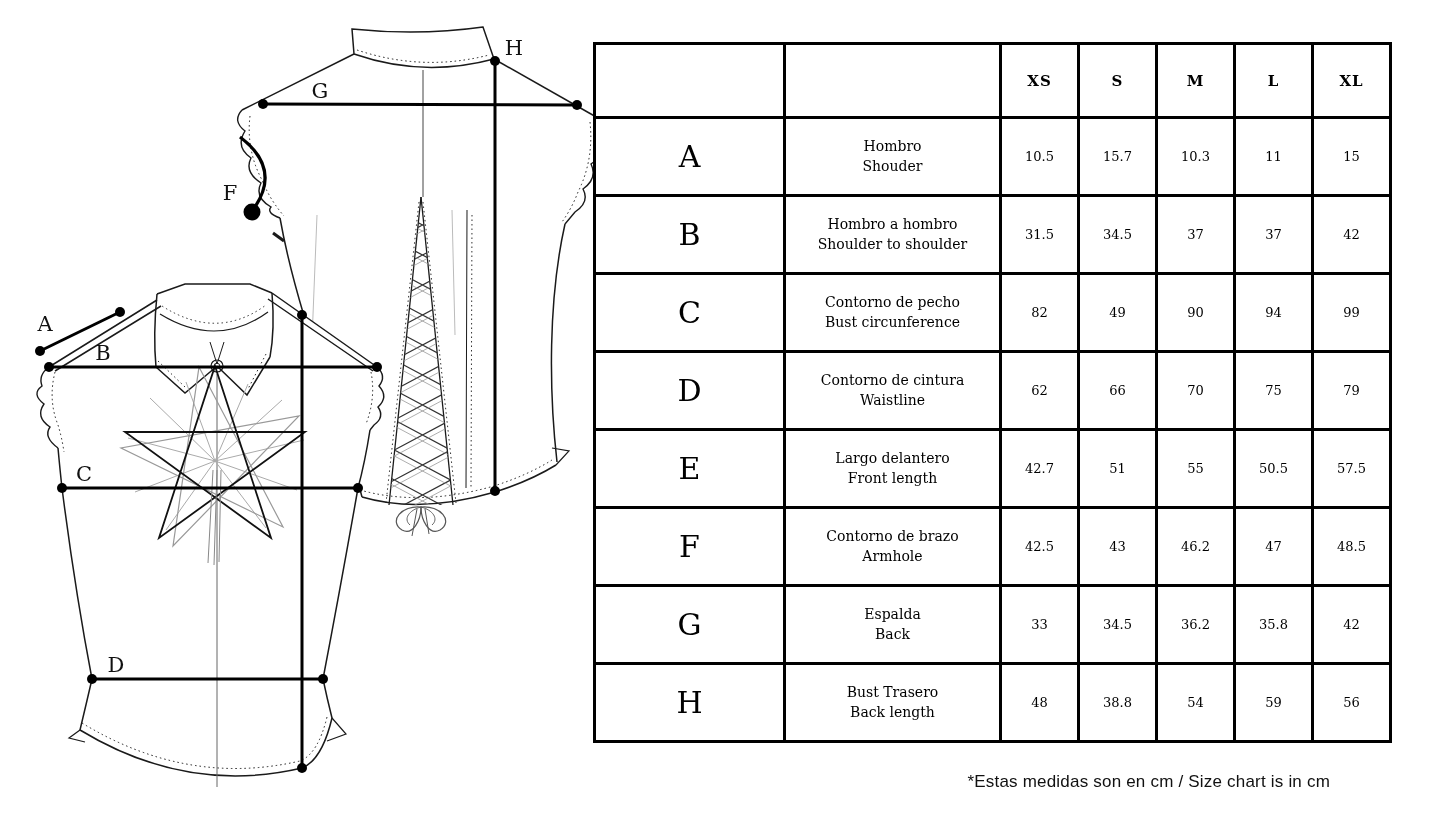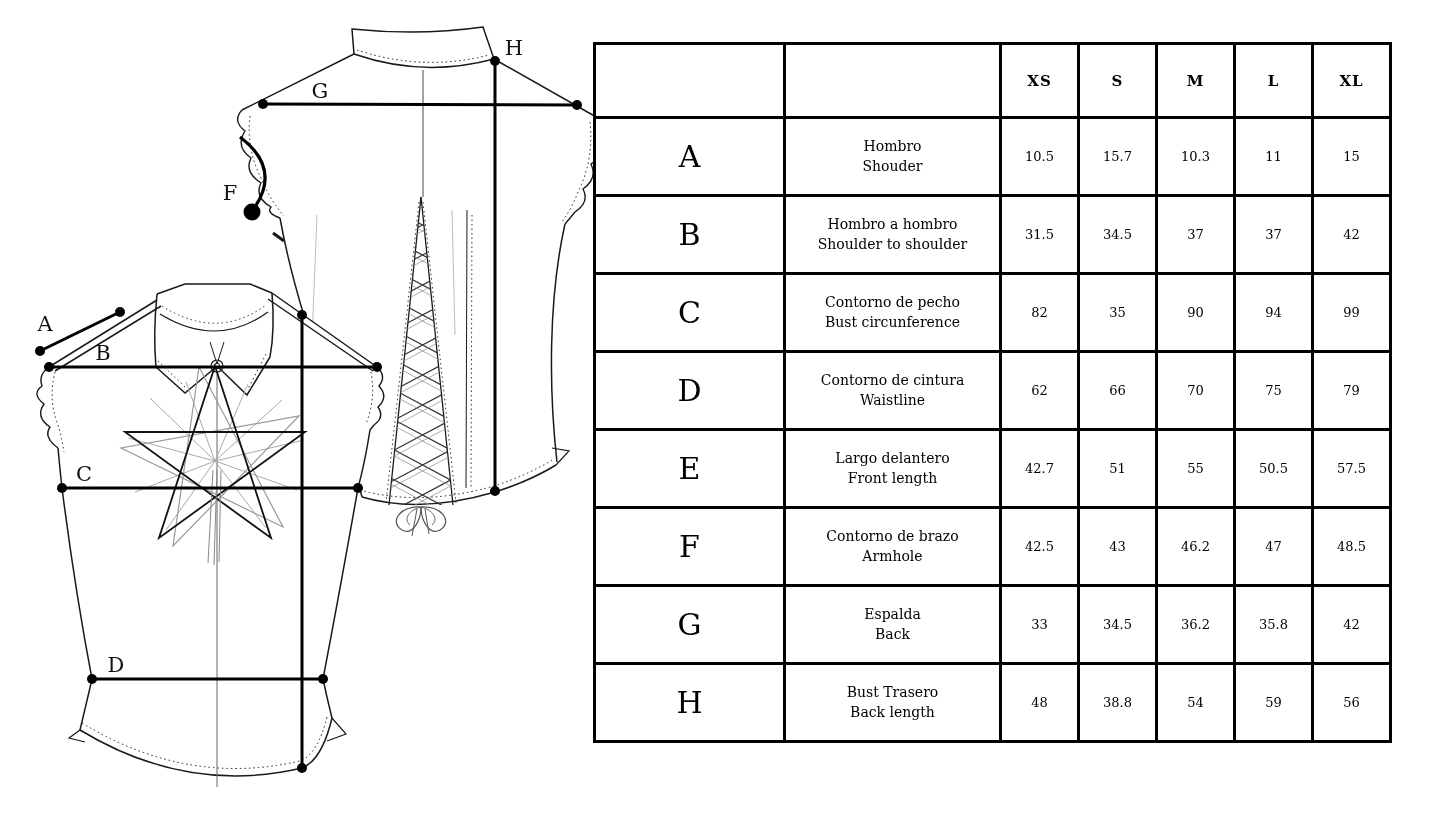--- a/index.html
+++ b/index.html
@@ -252,7 +252,7 @@
           <div>Bust circunference</div>
         </td>
         <td class="val">82</td>
-        <td class="val">35</td>
+        <td class="val">49</td>
         <td class="val">90</td>
         <td class="val">94</td>
         <td class="val">99</td>

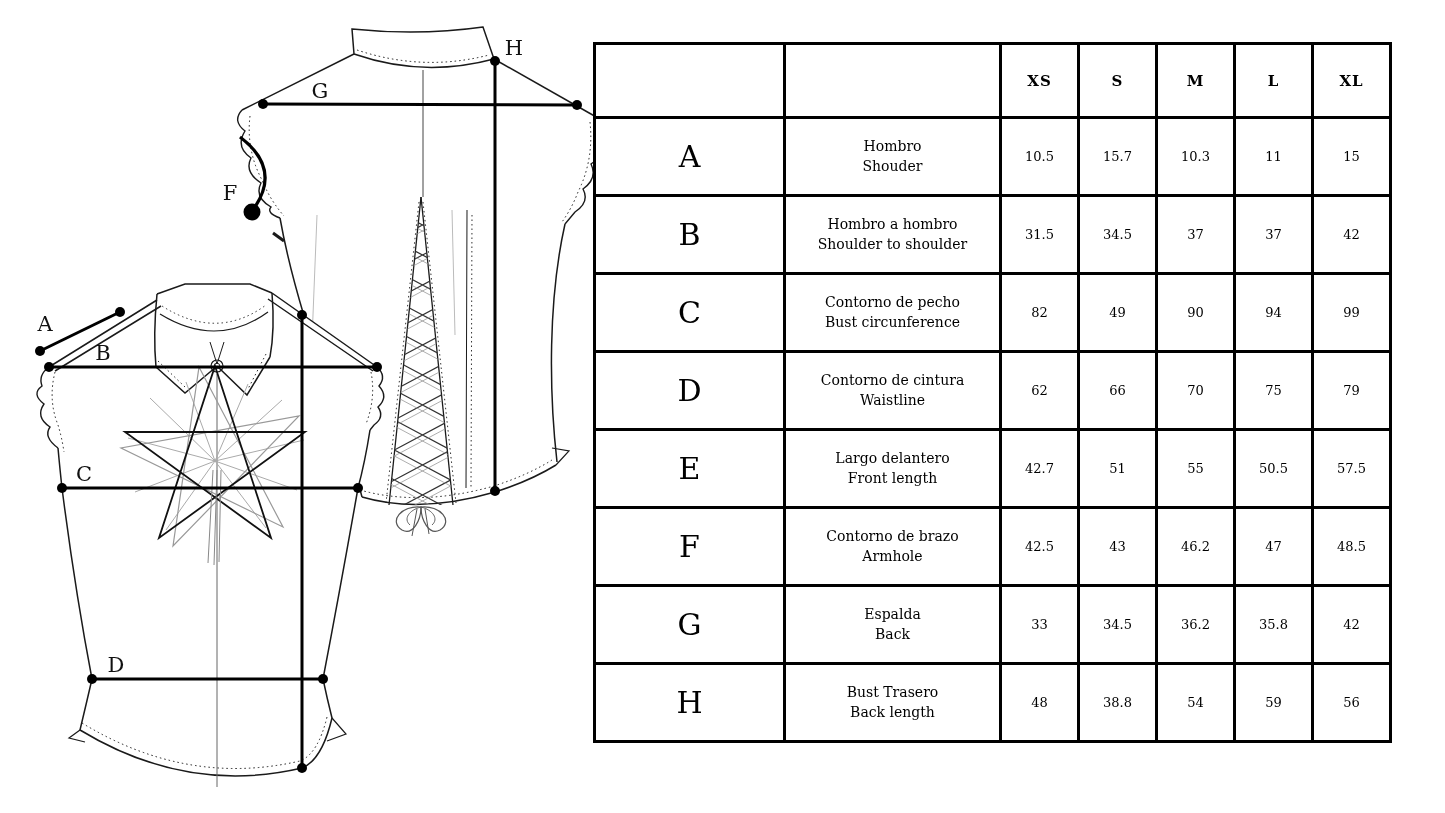--- a/index.html
+++ b/index.html
@@ -320,6 +320,7 @@
     </tbody>
   </table>
 
+  <div id="footnote">*Estas medidas son en cm / Size chart is in cm</div>
 
 </div>
 

